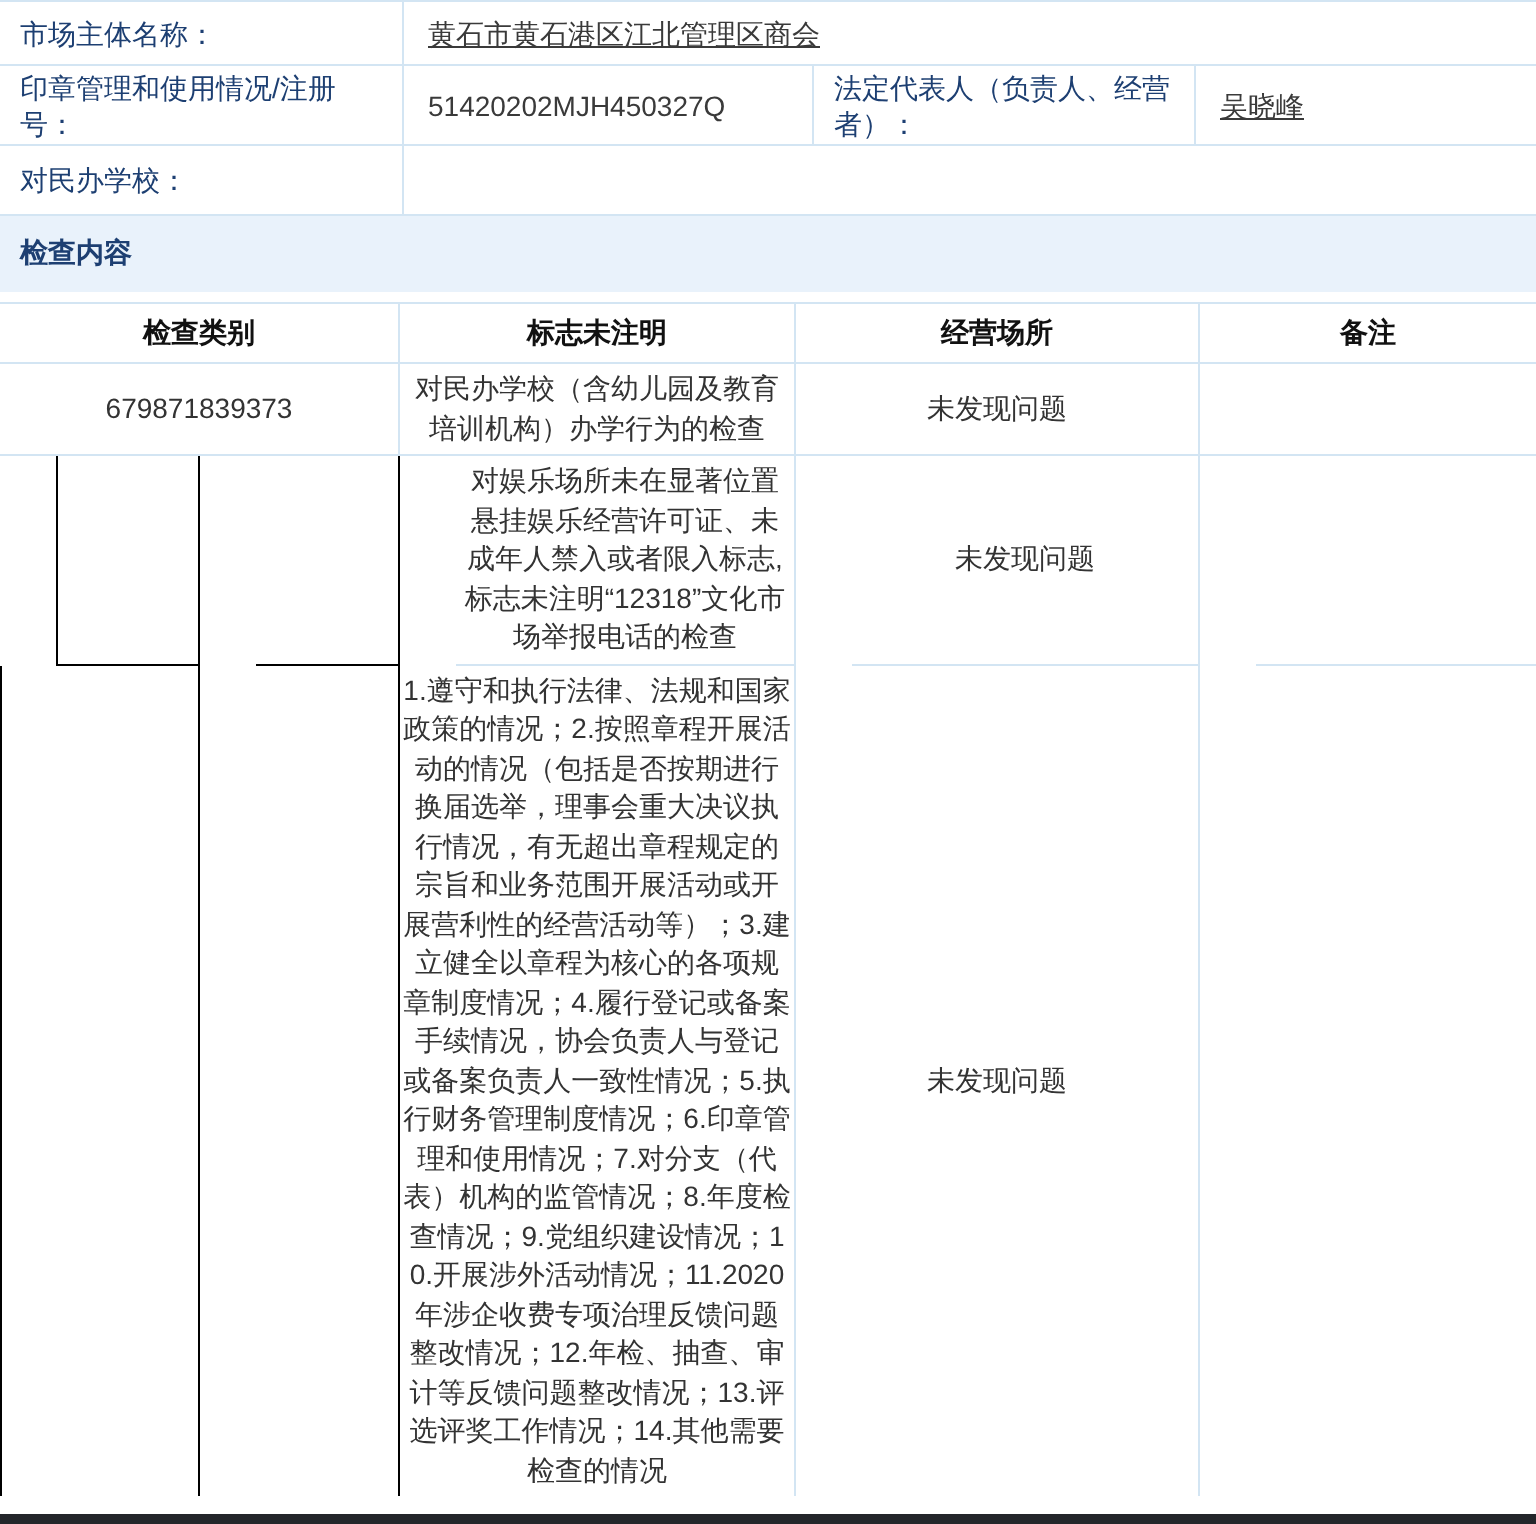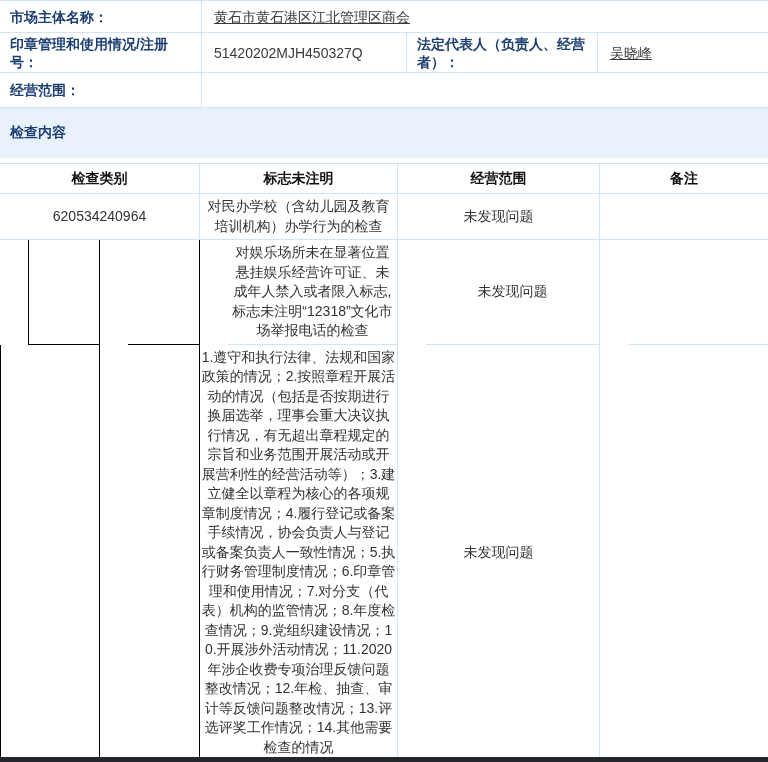--- a/index.html
+++ b/index.html
@@ -27,7 +27,7 @@
     line-height:18px;
   }
   .f-cell:last-child{border-right:none;text-decoration:underline;}
-  .f-label{font-weight:bold;color:var(--navy);padding:0 10px;}
+  .f-label{font-weight:normal;color:var(--navy);padding:0 10px;}
   .h32{min-height:32px;} .h40{min-height:40px;} .h33{min-height:33px;} .h35{min-height:35px;}
   
   .band{

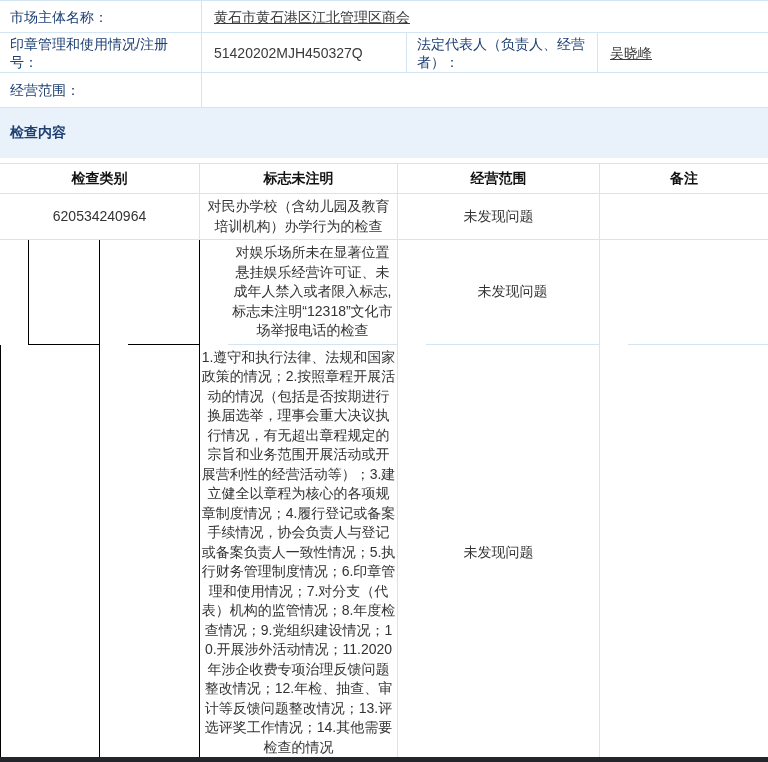--- a/index.html
+++ b/index.html
@@ -88,7 +88,7 @@
 
 
   <div class="f-row fr-a">
-    <div class="f-cell f-label h35">经营范围：</div>
+    <div class="f-cell f-label h35">对民办学校：</div>
     <div class="f-cell h35"></div>
   </div>
 

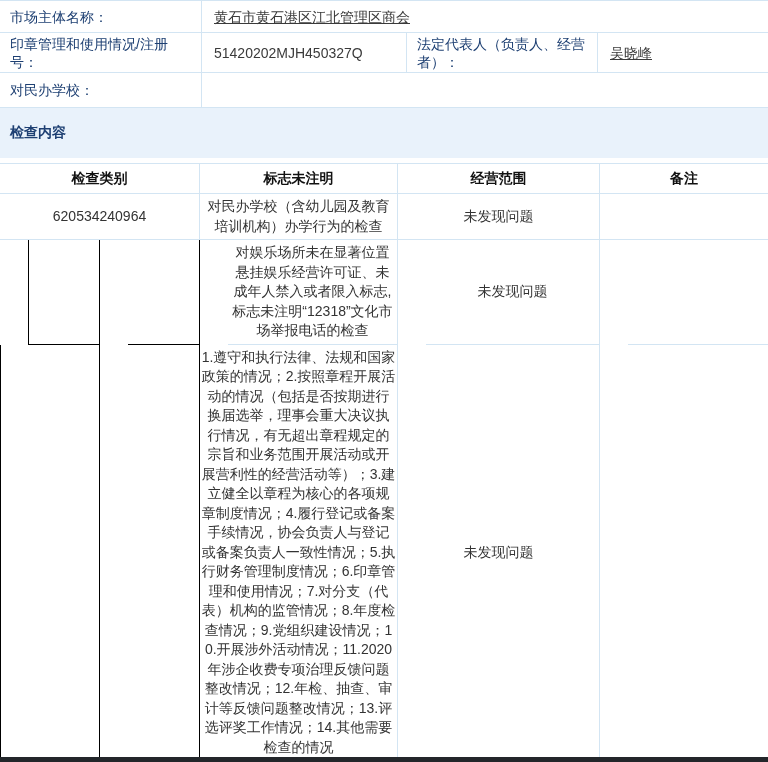--- a/index.html
+++ b/index.html
@@ -31,7 +31,7 @@
   .h32{min-height:32px;} .h40{min-height:40px;} .h33{min-height:33px;} .h35{min-height:35px;}
   
   .band{
-    height:50px;background:var(--band);
+    height:38px;background:var(--band);
     display:flex;align-items:center;padding:0 10px;
     color:var(--navy);font-weight:bold;font-size:14px;
     margin-bottom:5px;

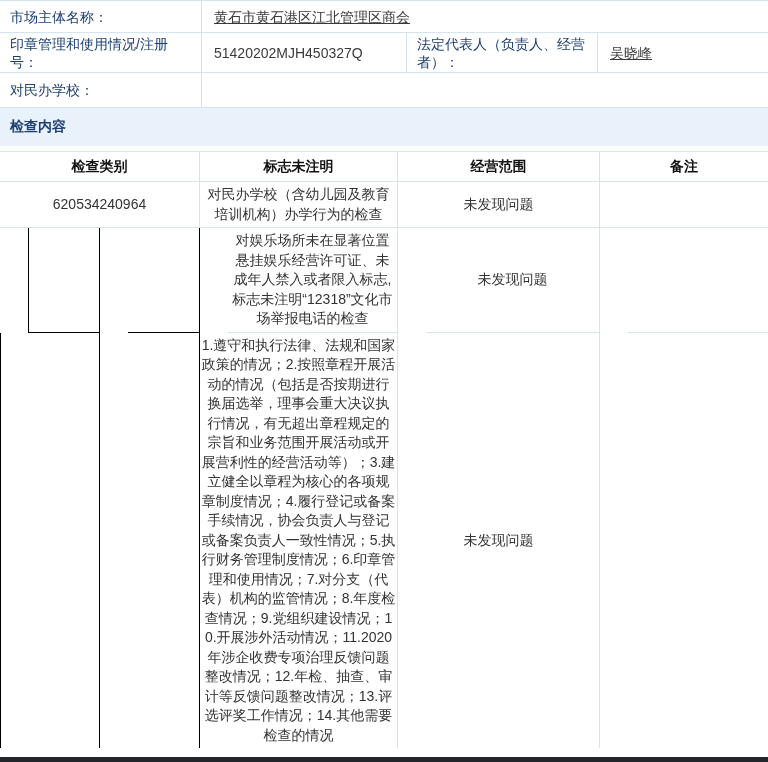--- a/index.html
+++ b/index.html
@@ -104,7 +104,7 @@
   <div class="t-row cols4 t-head">
     <div class="t-cell">检查类别</div>
     <div class="t-cell">标志未注明</div>
-    <div class="t-cell">经营范围</div>
+    <div class="t-cell">经营场所</div>
     <div class="t-cell">备注</div>
   </div>
 

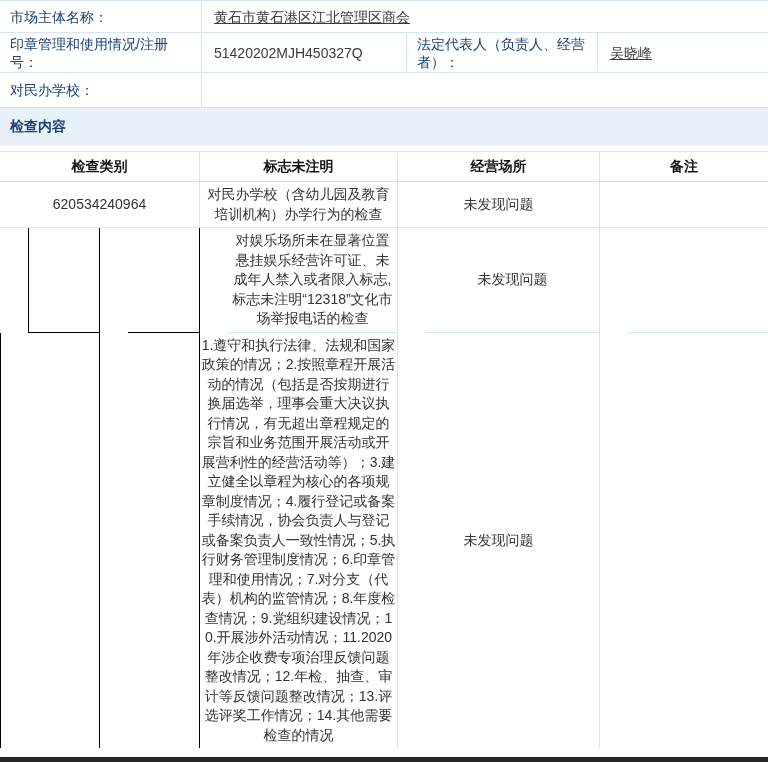--- a/index.html
+++ b/index.html
@@ -109,7 +109,7 @@
   </div>
 
   <div class="t-row cols4 r1">
-    <div class="t-cell">620534240964</div>
+    <div class="t-cell">679871839373</div>
     <div class="t-cell item-cell">对民办学校（含幼儿园及教育培训机构）办学行为的检查</div>
     <div class="t-cell">未发现问题</div>
     <div class="t-cell"></div>

